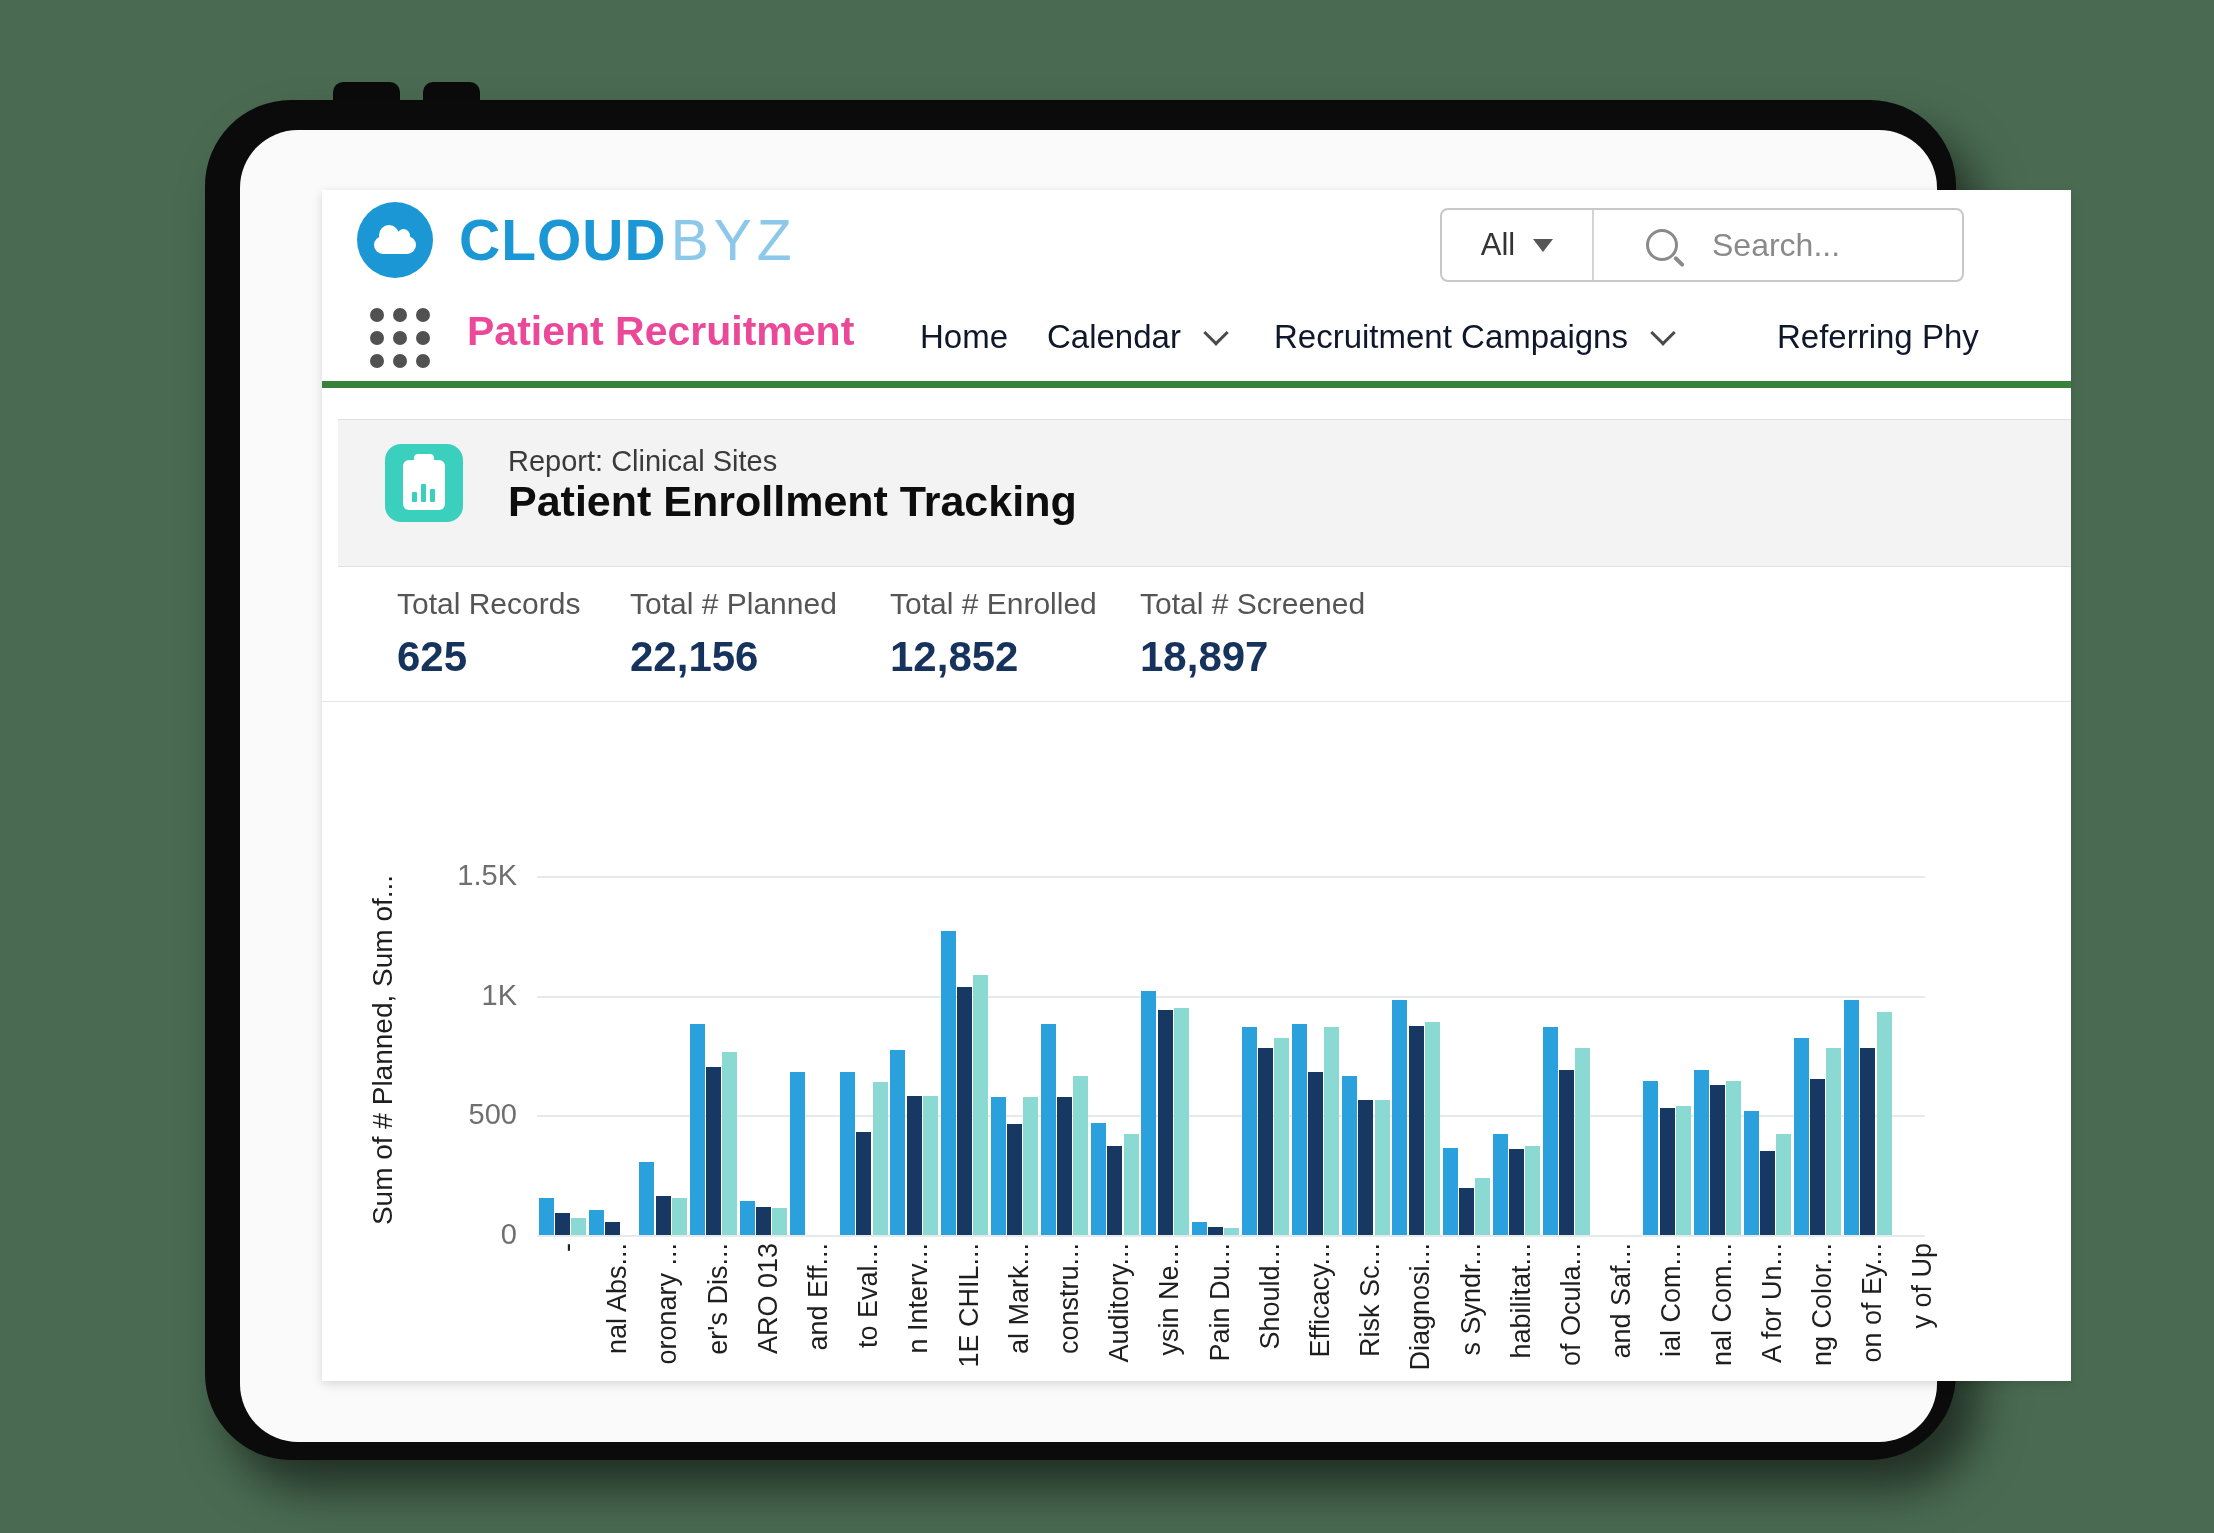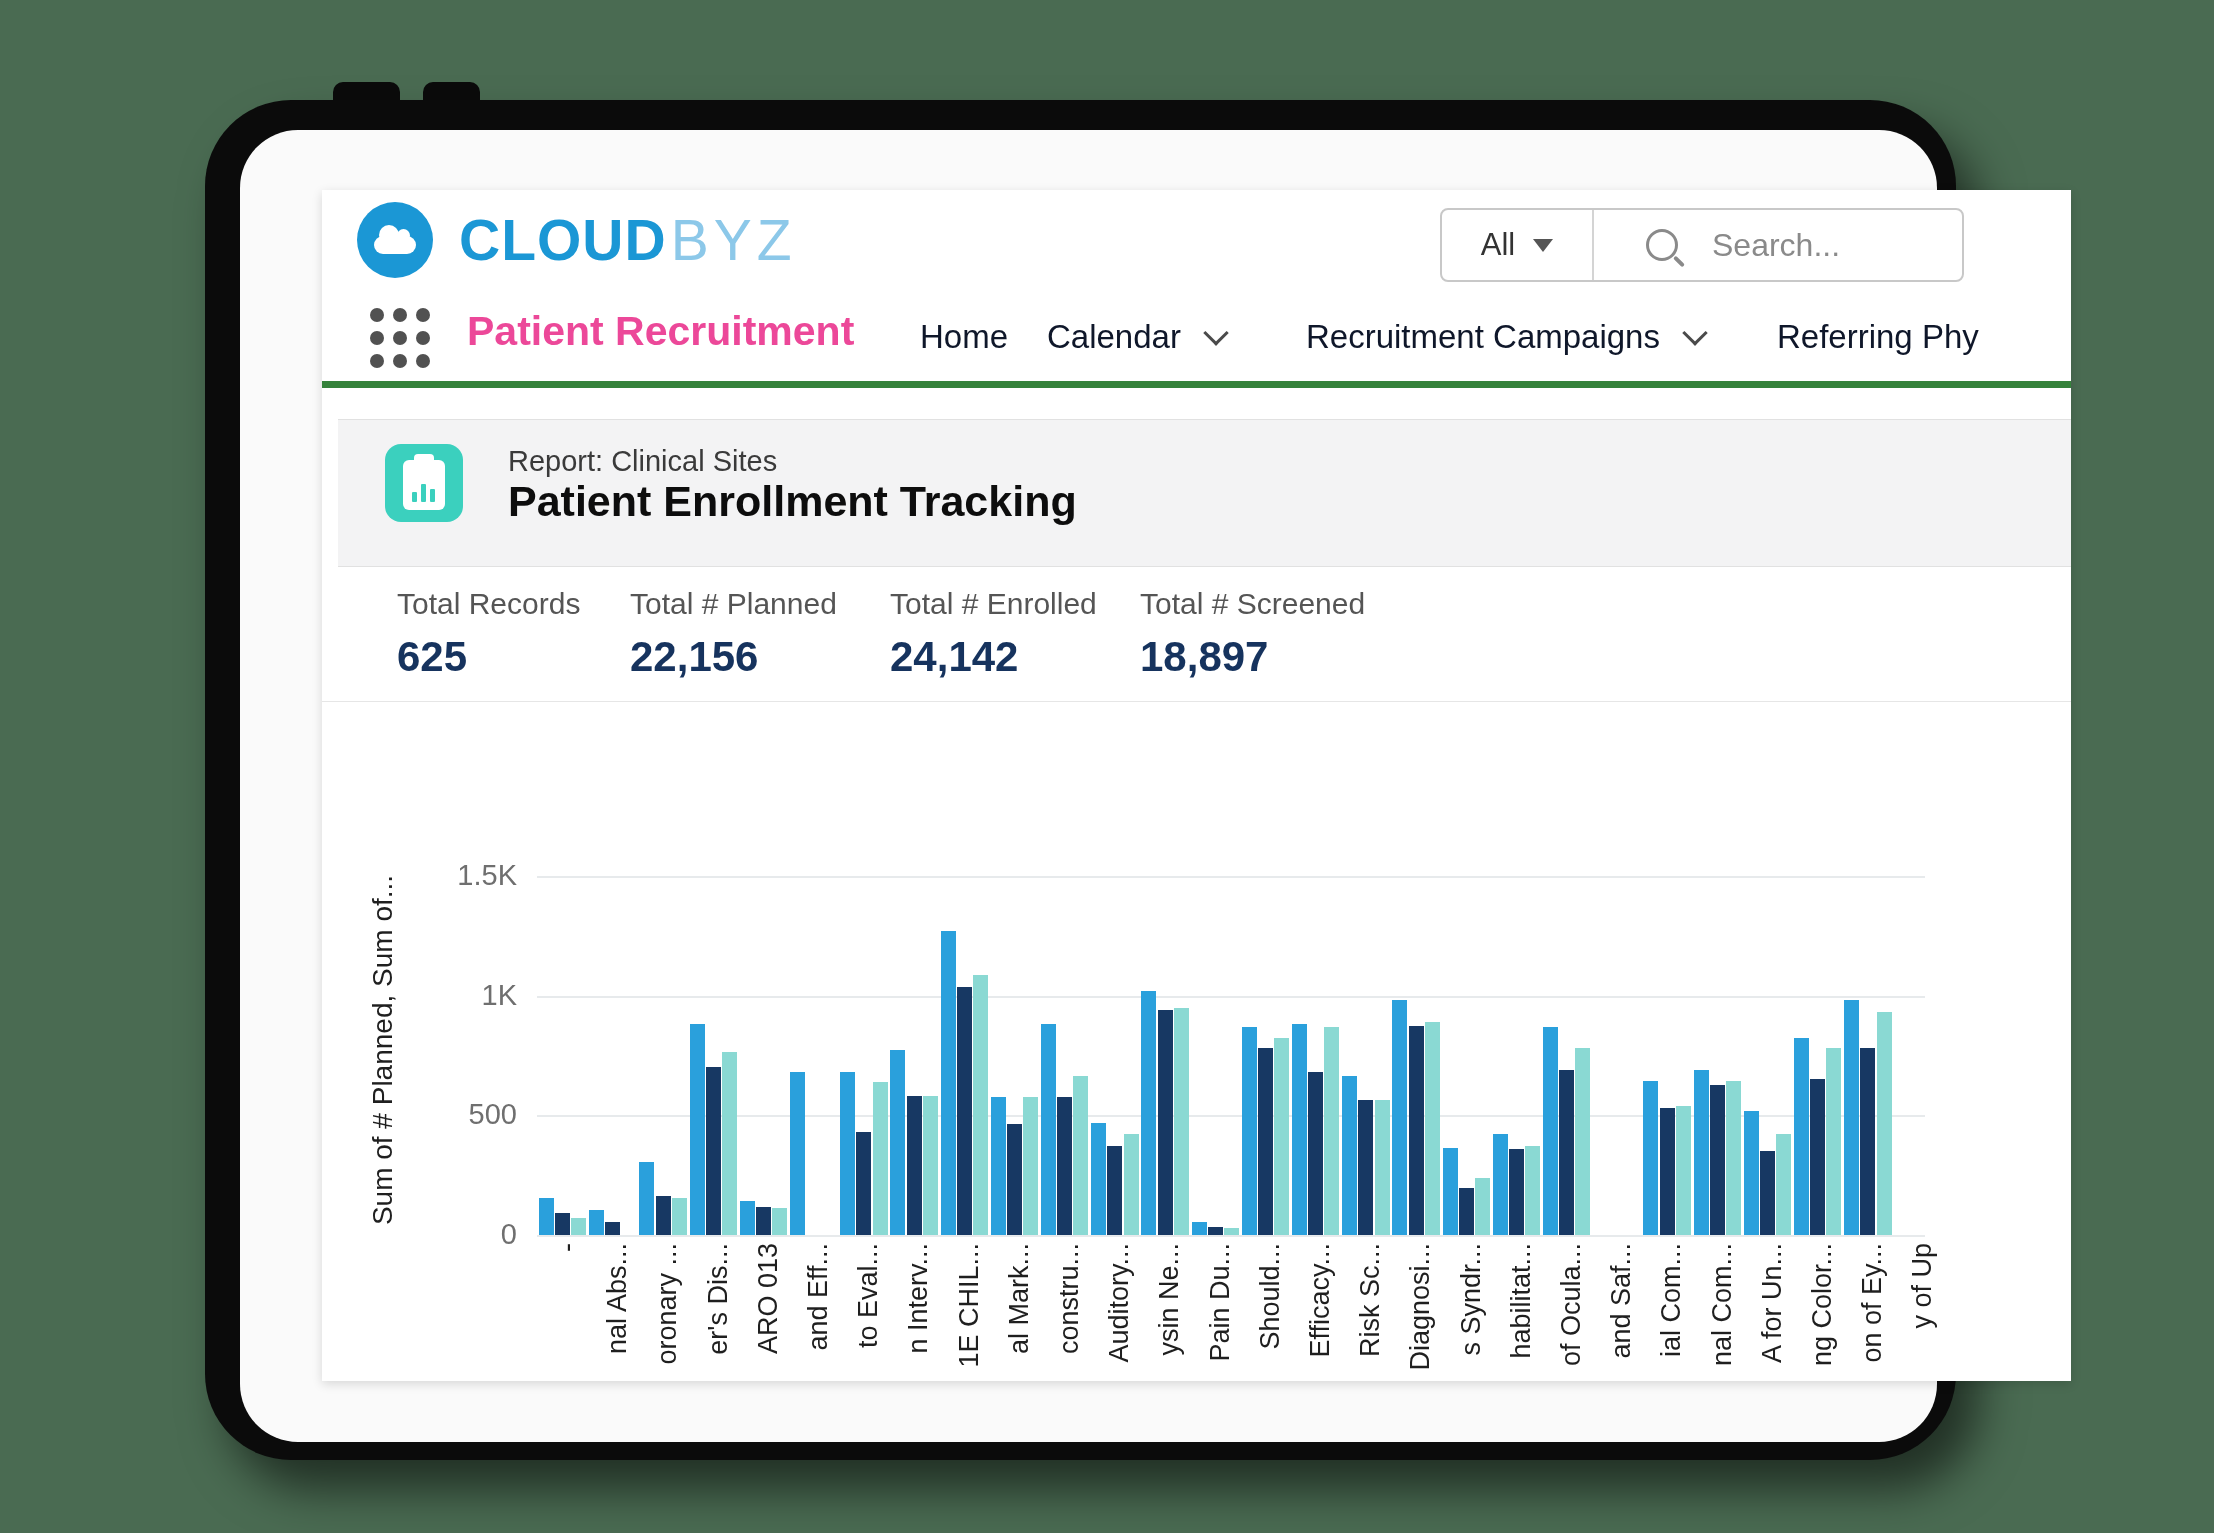--- a/index.html
+++ b/index.html
@@ -129,7 +129,7 @@
       <span>Calendar</span>
       <span class="chev"></span>
     </div>
-    <div class="nav-item" style="left:984px;">
+    <div class="nav-item" style="left:952px;">
       <span>Recruitment Campaigns</span>
       <span class="chev"></span>
     </div>

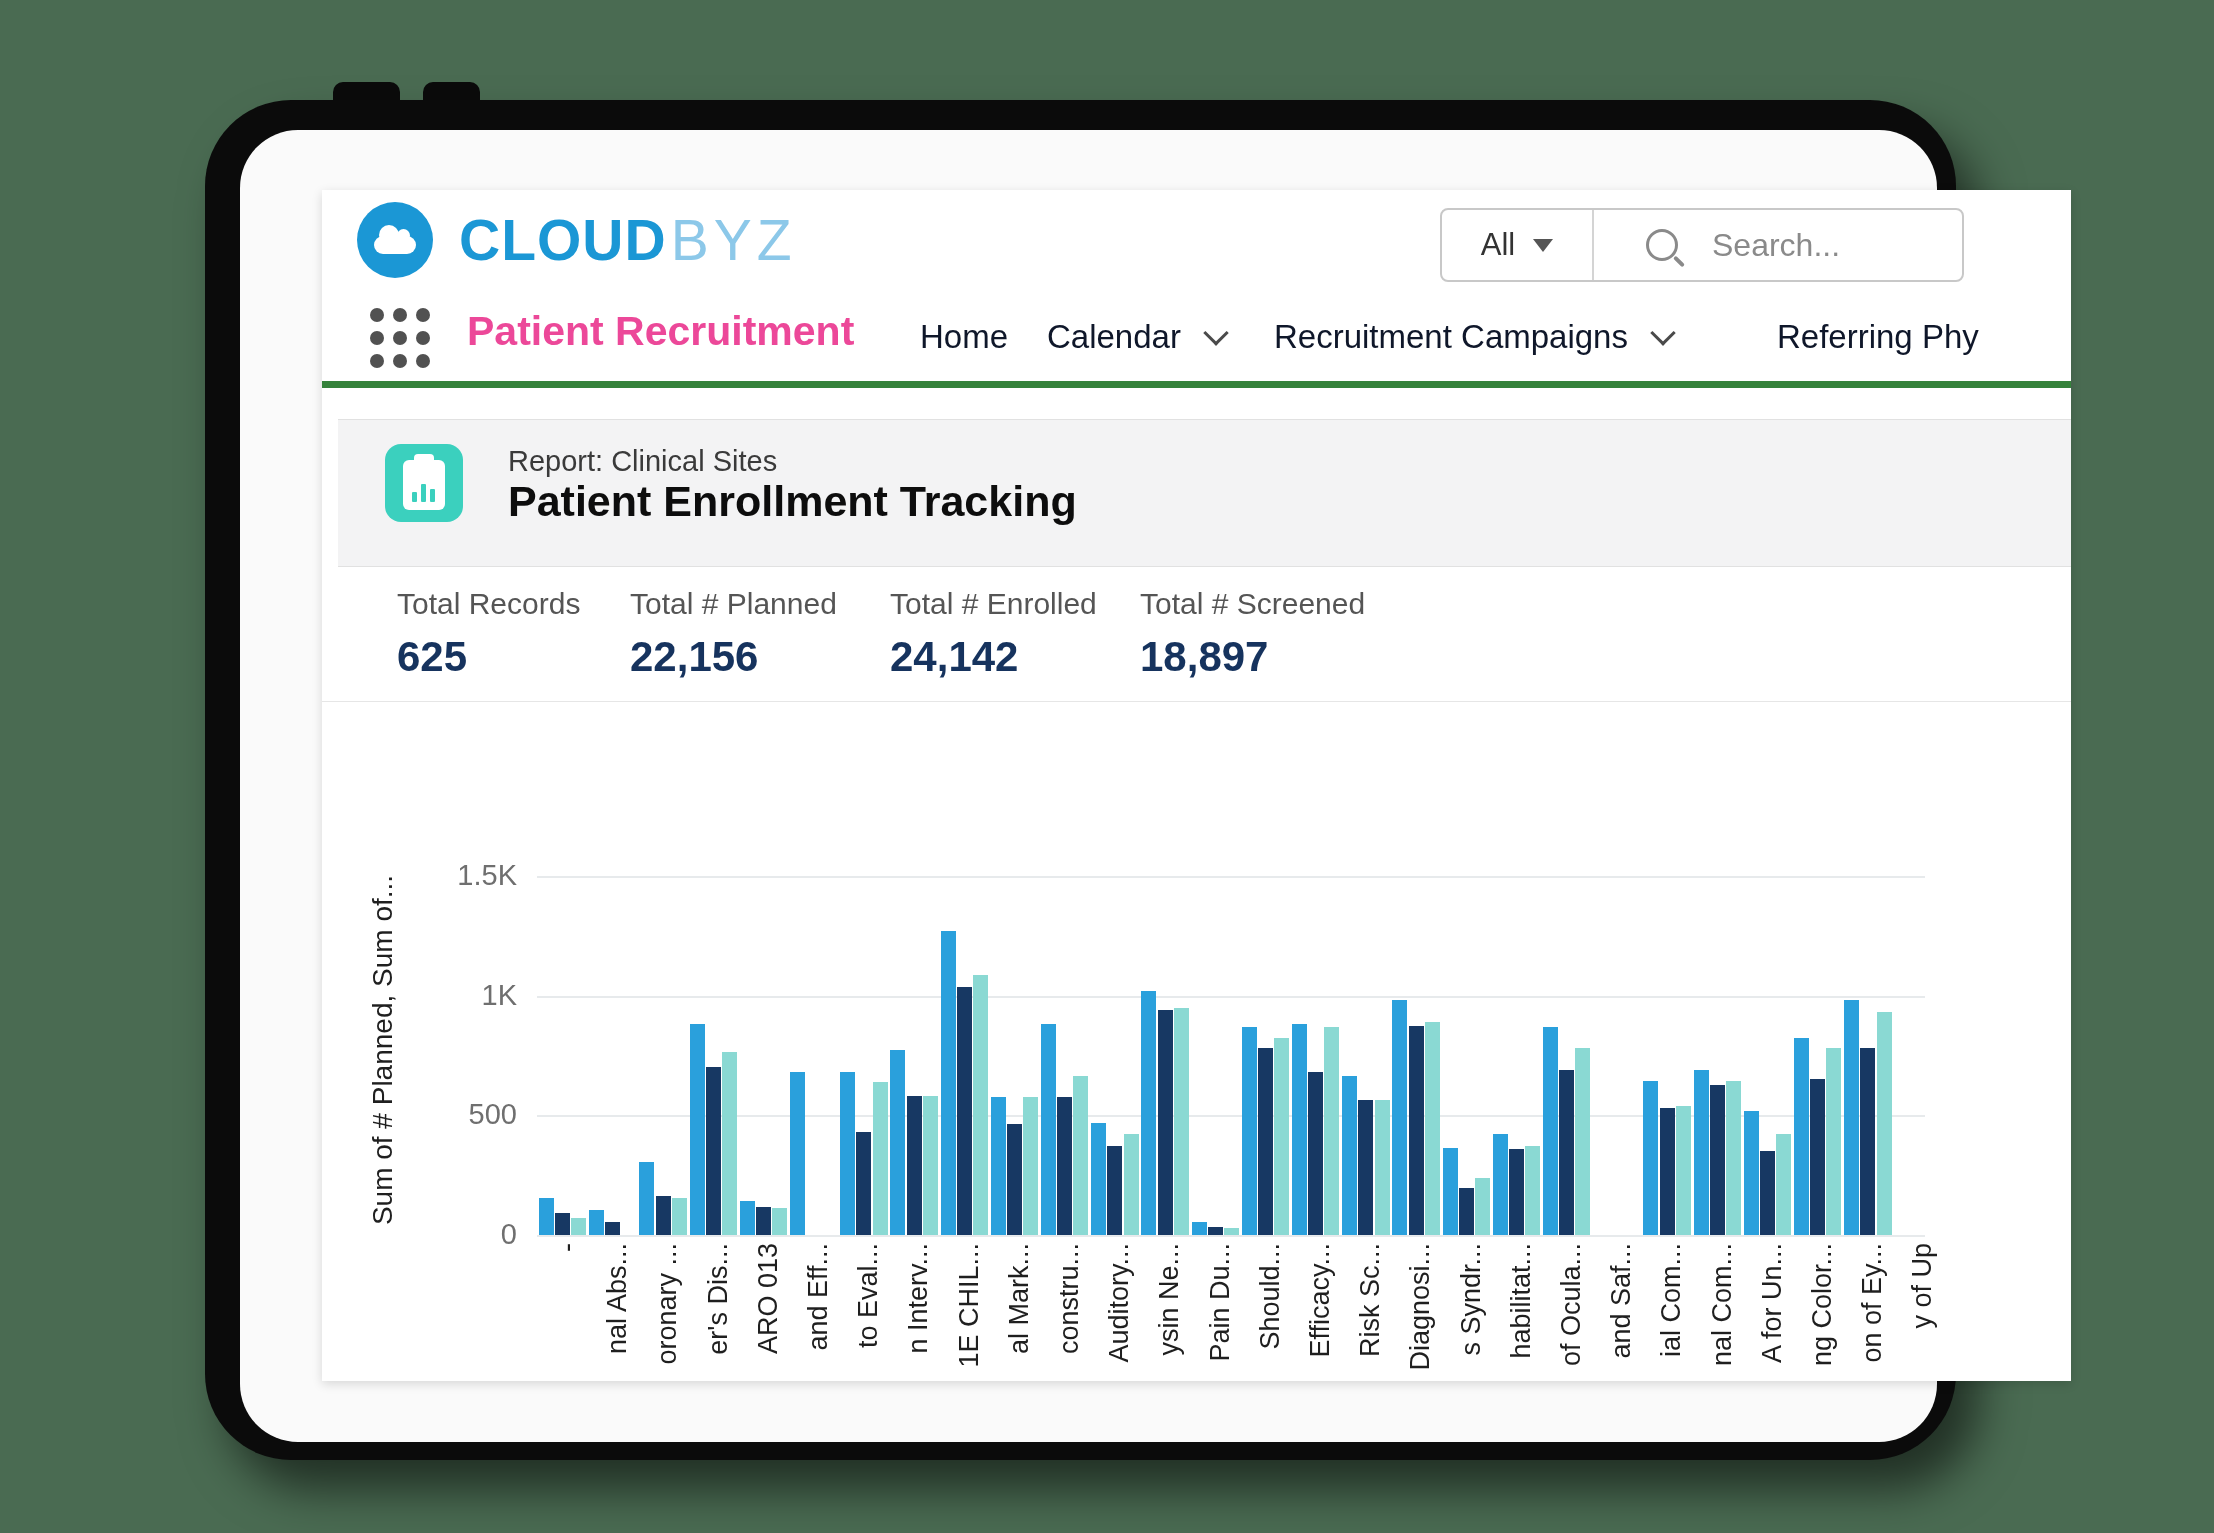--- a/index.html
+++ b/index.html
@@ -165,7 +165,7 @@
       </div>
       <div class="metric" style="left:568px;">
         <div class="m-label">Total # Enrolled</div>
-        <div class="m-value">24,142</div>
+        <div class="m-value">12,852</div>
       </div>
       <div class="metric" style="left:818px;">
         <div class="m-label">Total # Screened</div>

